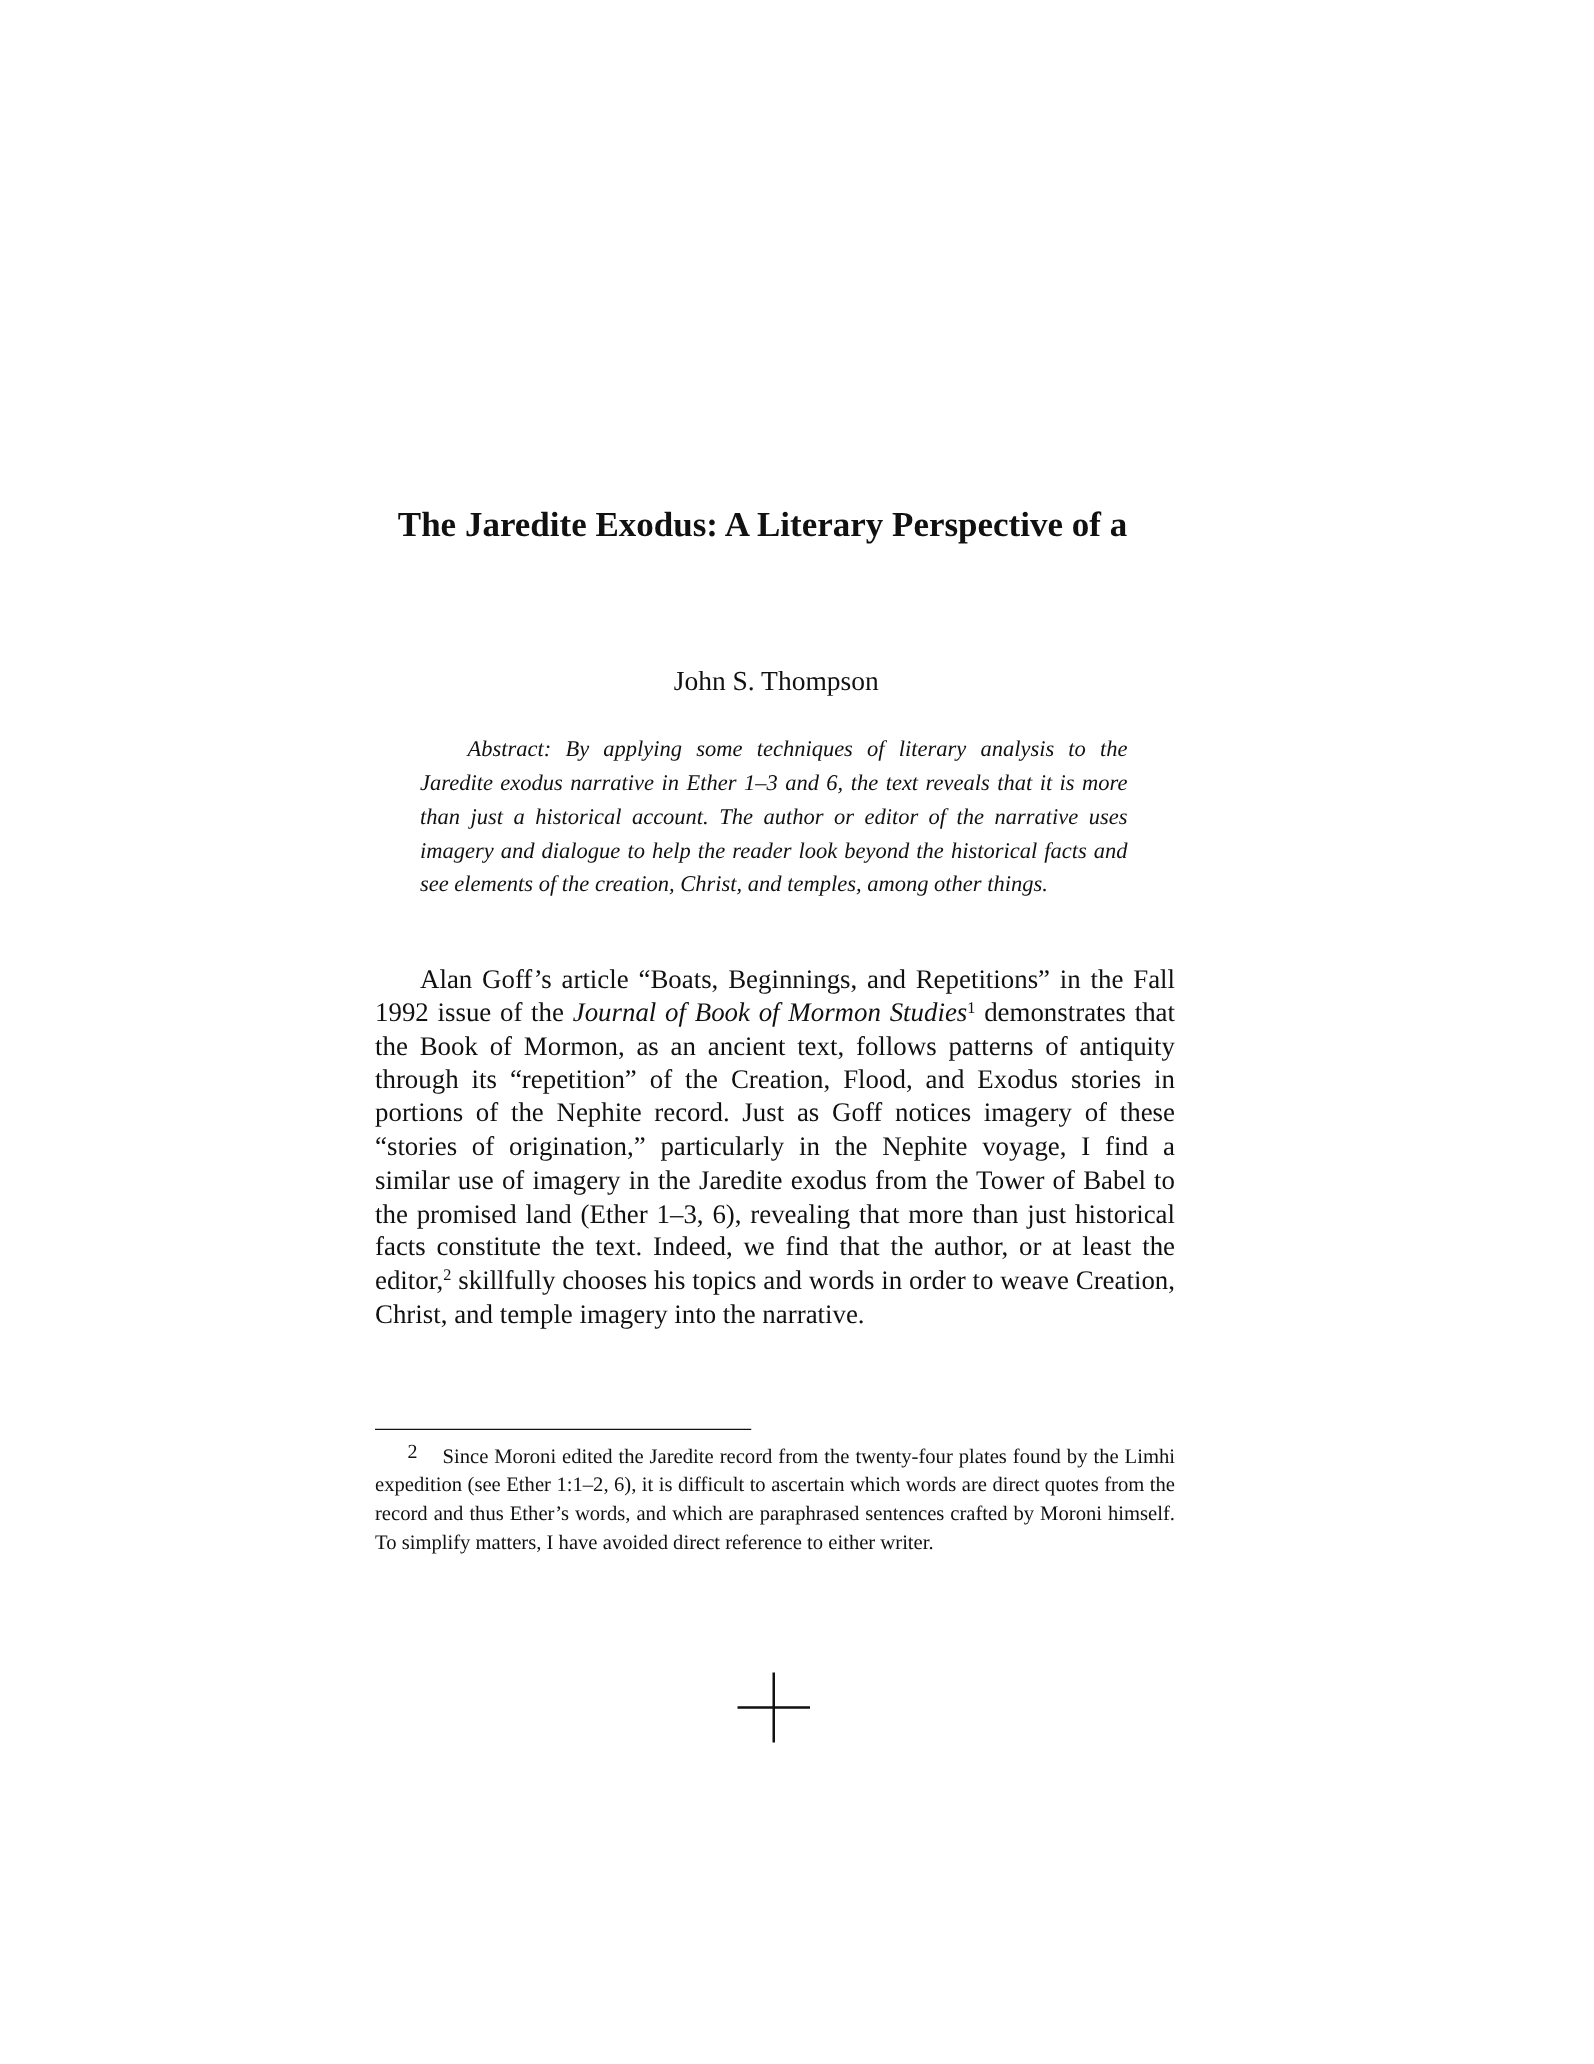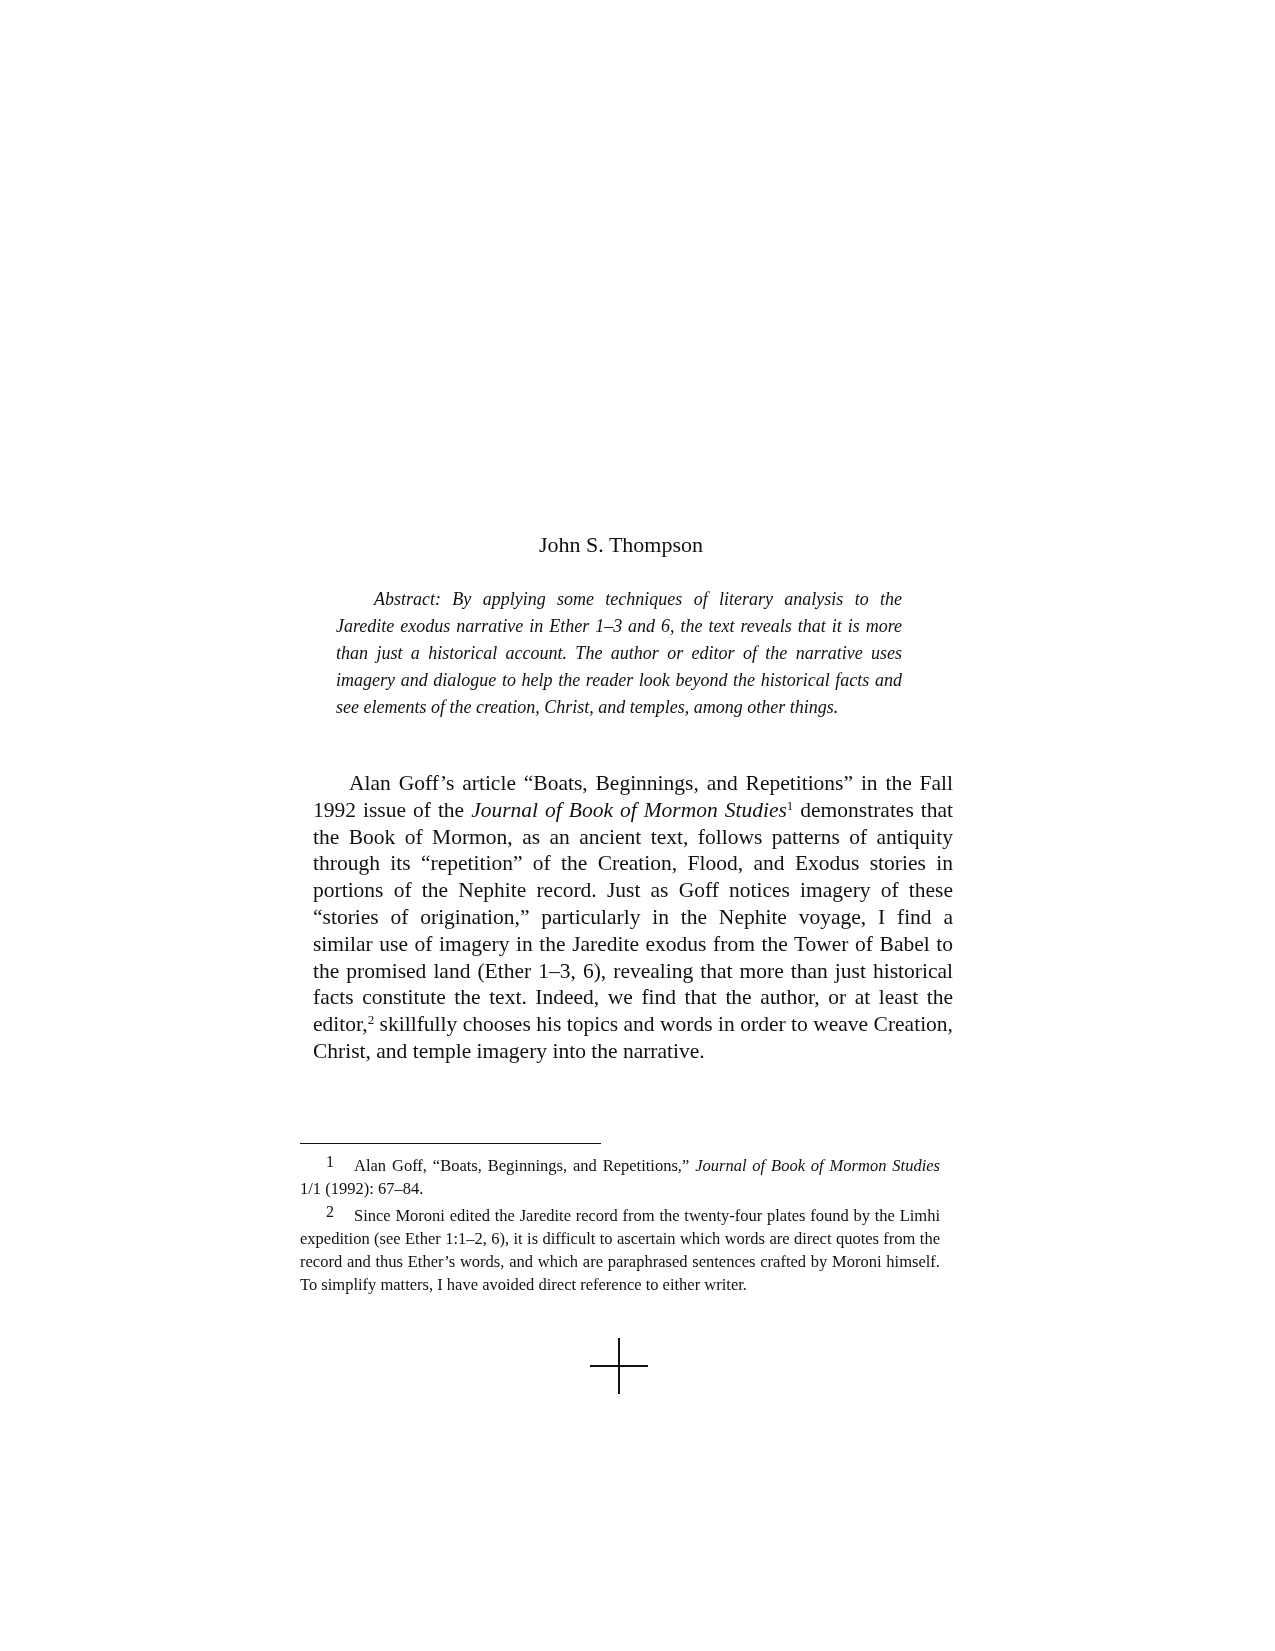--- a/index.html
+++ b/index.html
@@ -30,6 +30,7 @@
 <body>
 
 <div class="title">
+  <div>The Jaredite Exodus: A Literary Perspective of a</div>
 </div>
 
 <div class="author">John S. Thompson</div>

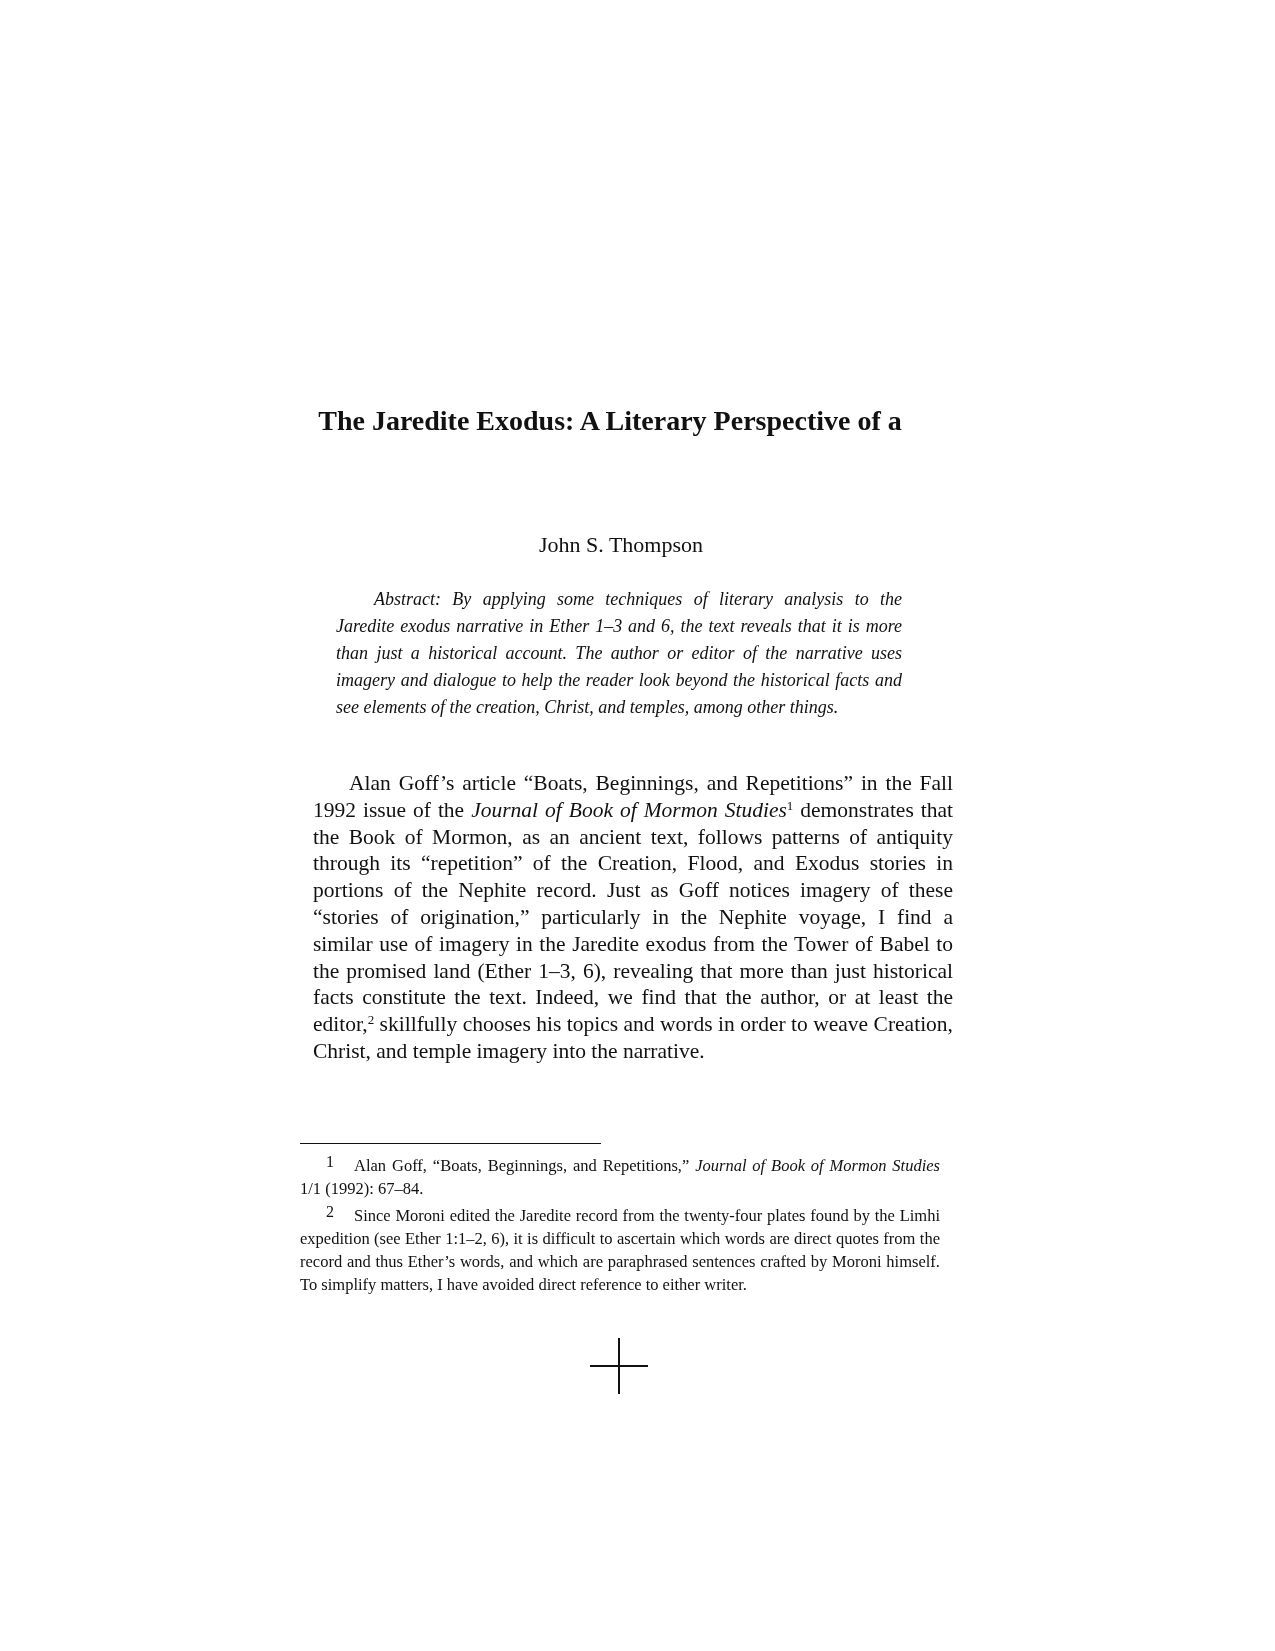--- a/index.html
+++ b/index.html
@@ -13,7 +13,7 @@
               line-height: 27px; text-align: justify; font-style: italic; }
   .abstract p { margin: 0; text-indent: 38px; }
   .body { position: absolute; left: 300px; width: 640px; top: 770px; font-size: 21.5px;
-          line-height: 26.8px; text-align: justify; margin-left: 13px; }
+          line-height: 26.8px; text-align: justify; }
   .body p { margin: 0; text-indent: 36px; }
   sup { font-size: 13px; vertical-align: 7px; line-height: 0; }
   .rule { position: absolute; left: 300px; top: 1143px; width: 301px; height: 1px; background: #111; }

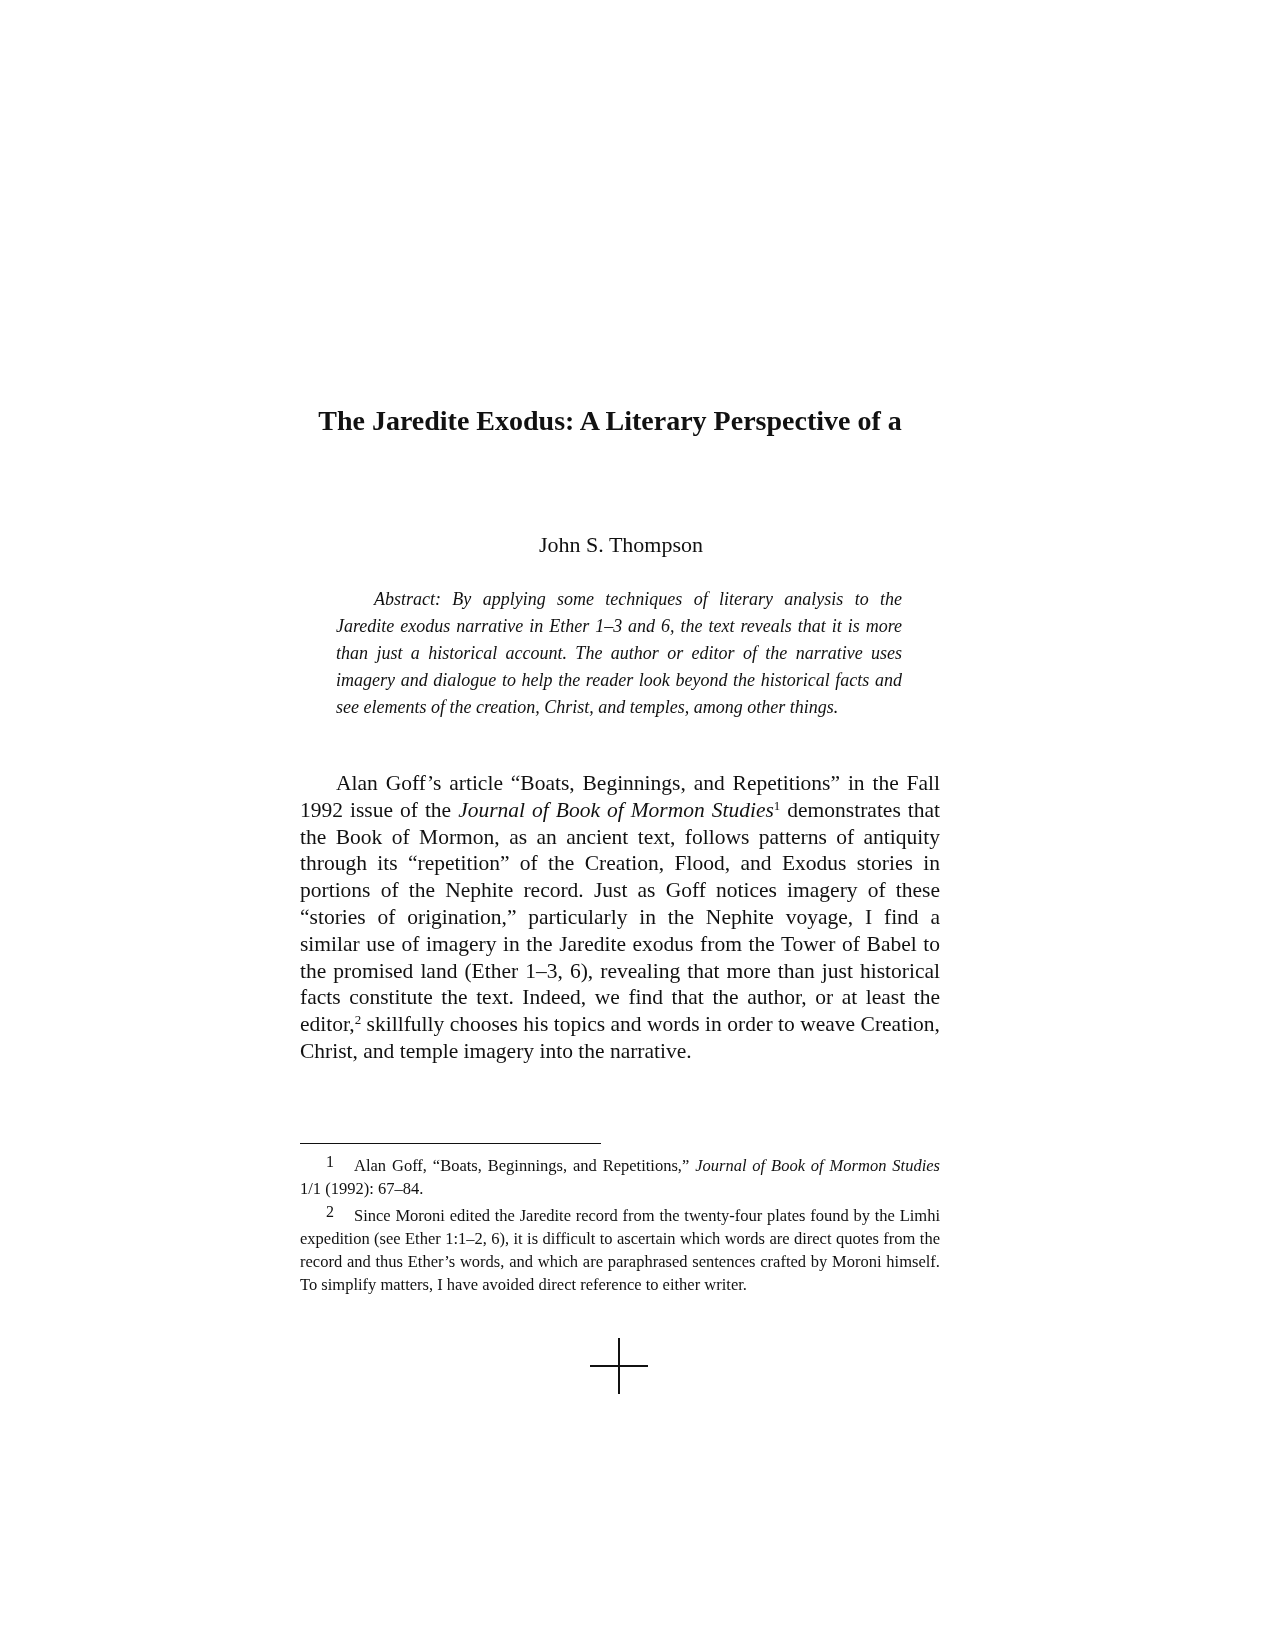--- a/index.html
+++ b/index.html
@@ -46,7 +46,6 @@
 <div class="rule"></div>
 
 <div class="footnotes">
-  <p class="fn"><span class="fn-num">1</span><span>Alan Goff, “Boats, Beginnings, and Repetitions,” </span><em>Journal of Book of Mormon Studies</em><span> 1/1 (1992): 67–84.</span></p>
   <p class="fn"><span class="fn-num">2</span><span>Since Moroni edited the Jaredite record from the twenty-four plates found by the Limhi expedition (see Ether 1:1–2, 6), it is difficult to ascertain which words are direct quotes from the record and thus Ether’s words, and which are paraphrased sentences crafted by Moroni himself. To simplify matters, I have avoided direct reference to either writer.</span></p>
 </div>
 

